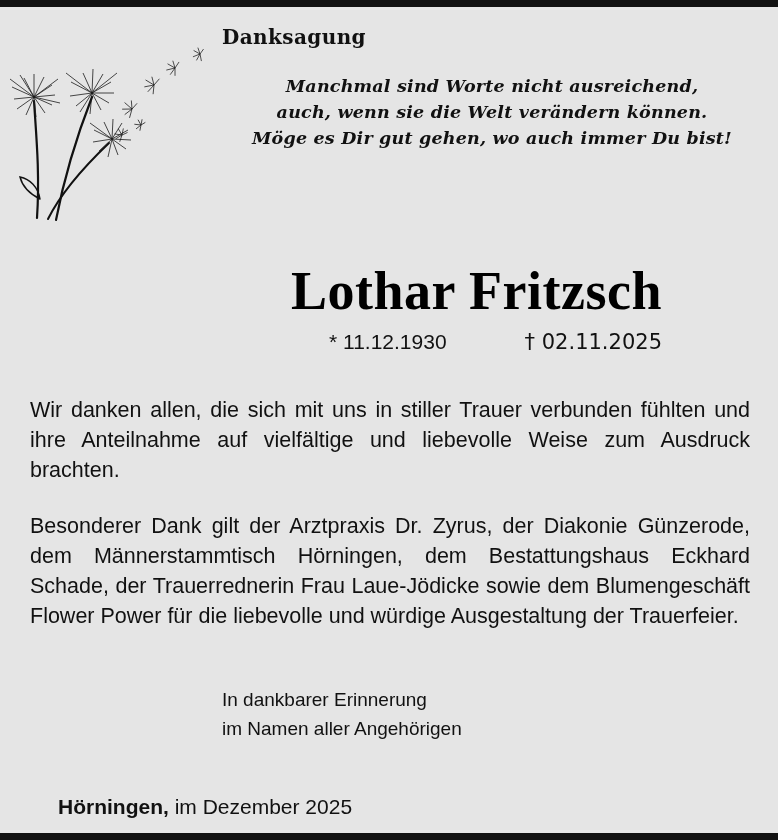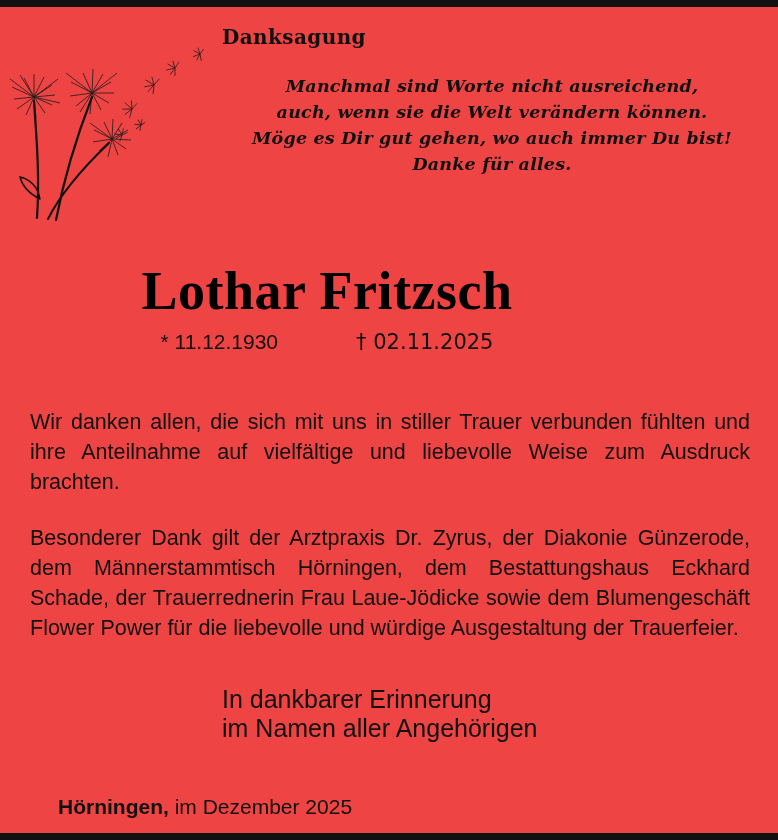--- a/index.html
+++ b/index.html
@@ -21,7 +21,7 @@
     box-sizing: border-box;
     border-top: 7px solid #111111;
     border-bottom: 7px solid #111111;
-    background: #ef4444;
+    background: #e5e5e5;
     overflow: hidden;
   }
   

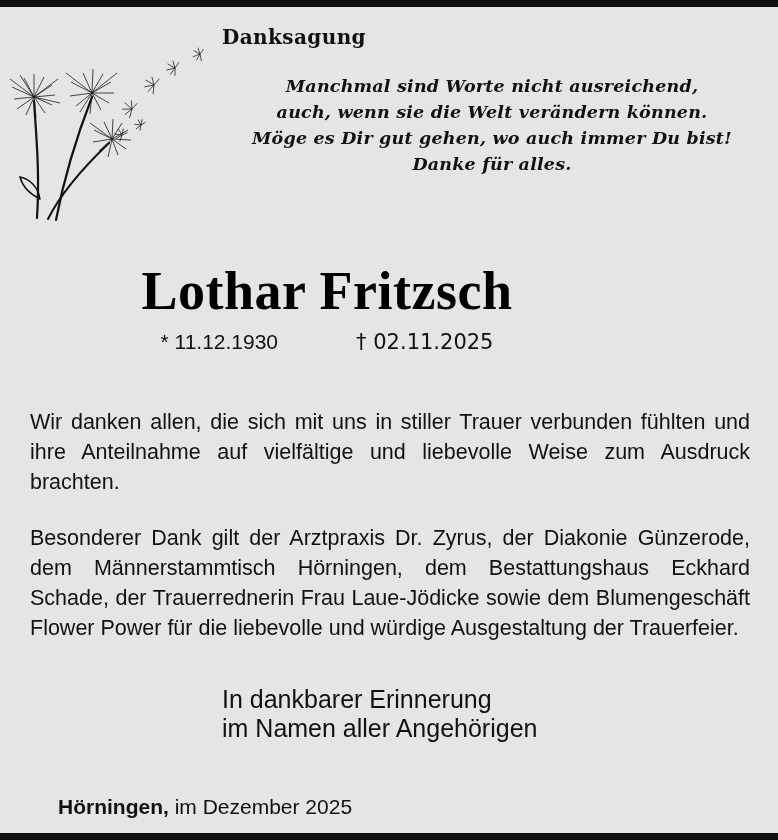--- a/index.html
+++ b/index.html
@@ -257,7 +257,6 @@
       <div>Manchmal sind Worte nicht ausreichend,</div>
       <div>auch, wenn sie die Welt verändern können.</div>
       <div>Möge es Dir gut gehen, wo auch immer Du bist!</div>
-      <div>Danke für alles.</div>
     </div>
   </div>
 

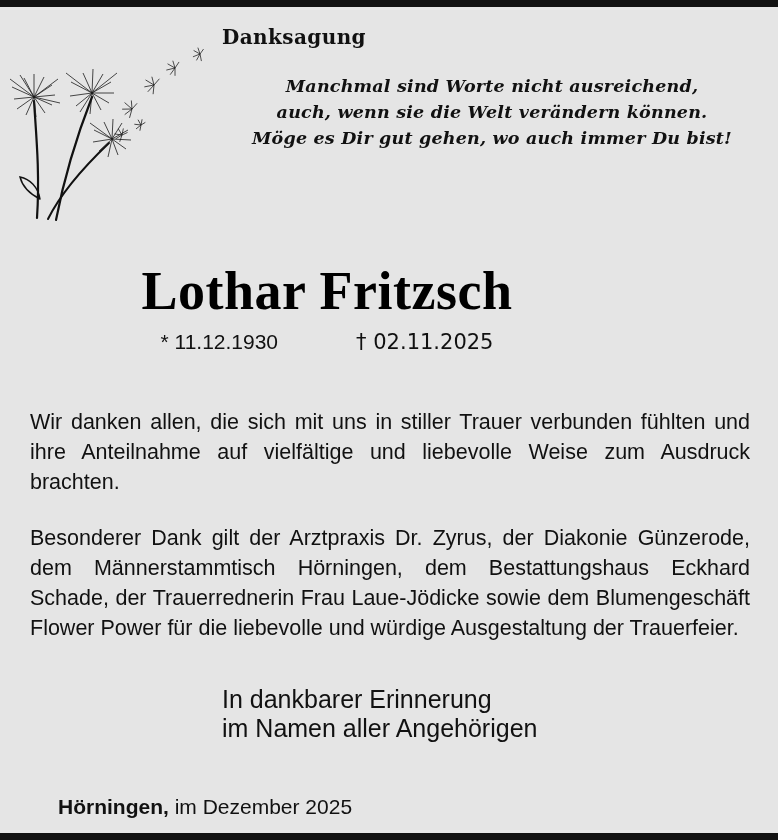--- a/index.html
+++ b/index.html
@@ -64,10 +64,10 @@
   
   .name-block {
     position: absolute;
-    left: 0;
+    left: 8px;
     top: 255px;
     width: 654px;
-    text-align: center;
+    text-align: right;
   }
   .deceased-name {
     font-family: "Liberation Serif", serif;

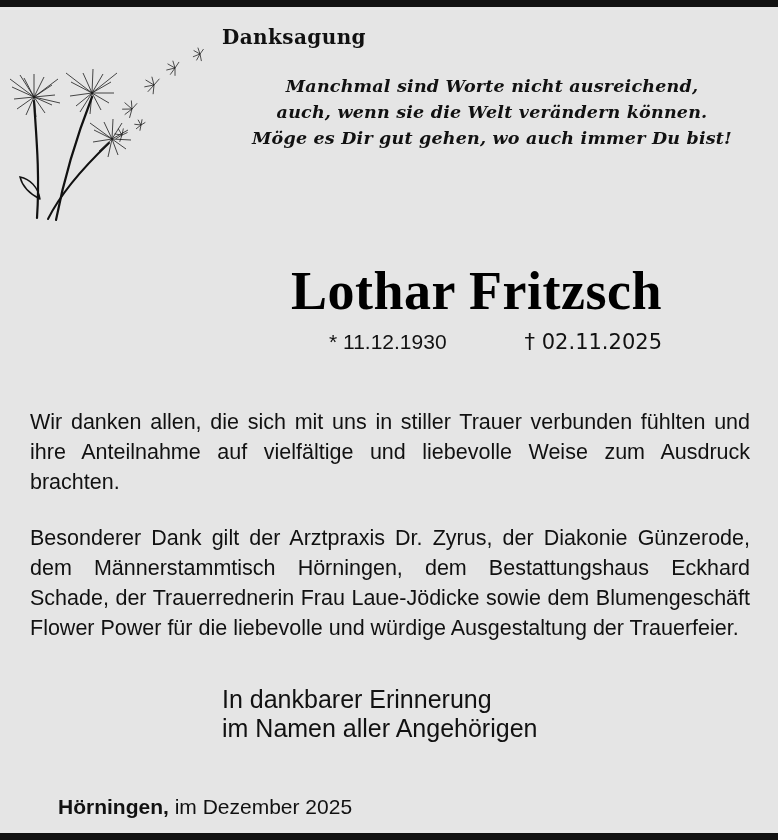--- a/index.html
+++ b/index.html
@@ -99,7 +99,6 @@
     font-size: 21.5px;
     line-height: 30px;
     color: #111111;
-    margin-top: 12px;
   }
   .para {
     text-align: justify;

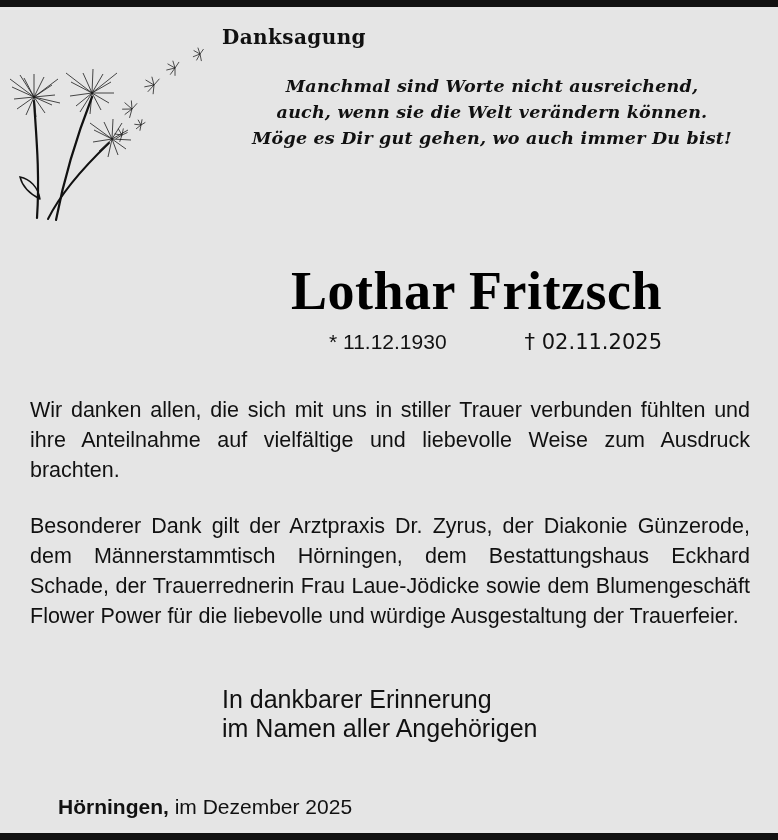--- a/index.html
+++ b/index.html
@@ -113,7 +113,7 @@
     position: absolute;
     left: 222px;
     top: 678px;
-    font-size: 25px;
+    font-size: 19px;
     line-height: 29px;
     color: #111111;
   }

